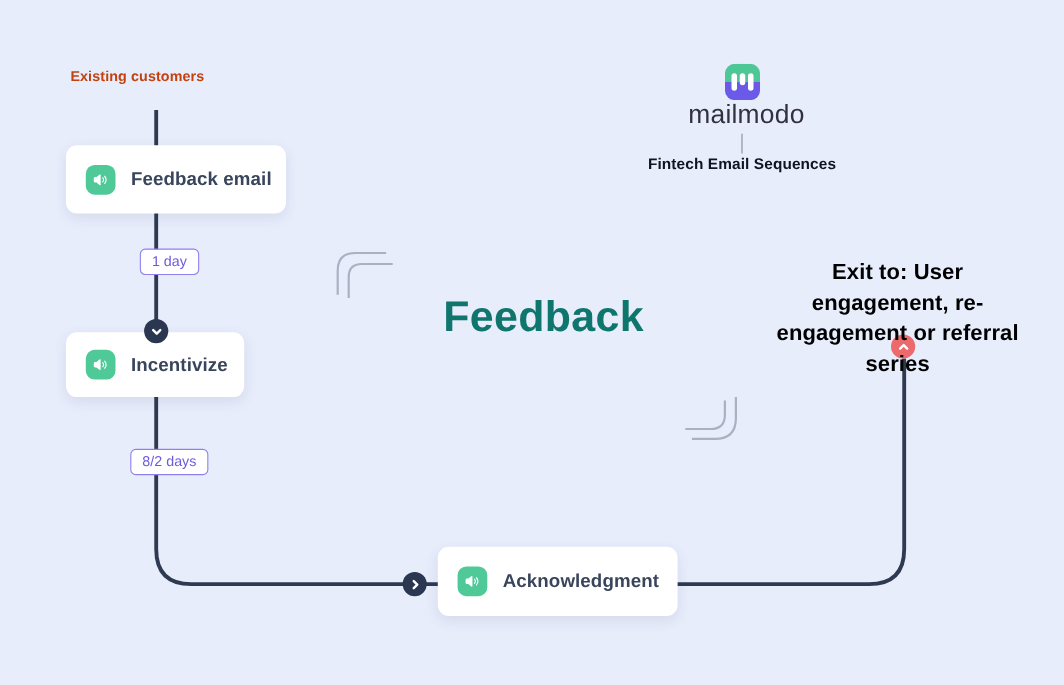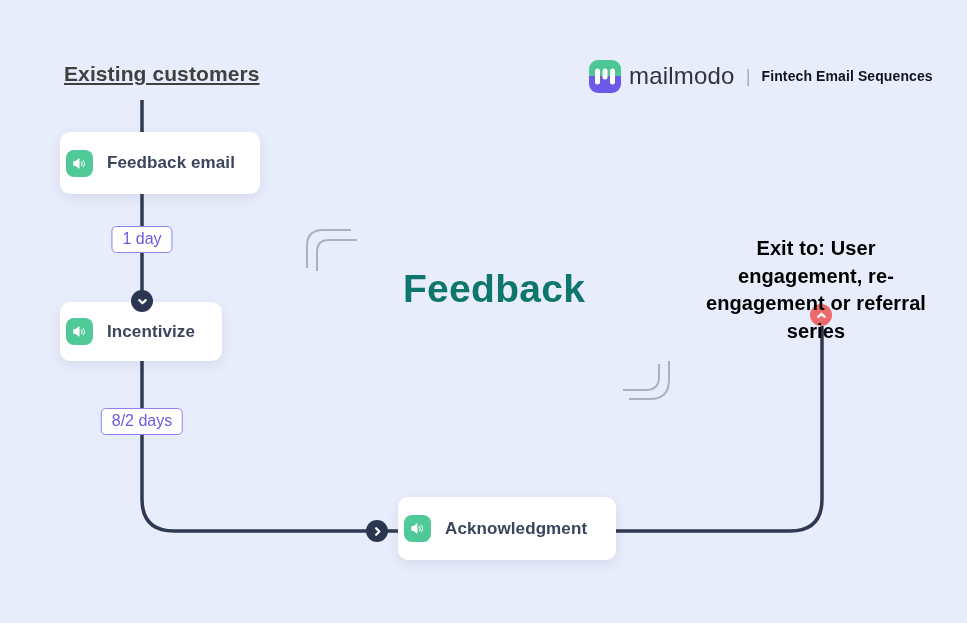--- a/index.html
+++ b/index.html
@@ -17,7 +17,7 @@
   
   .entry-label {
     position: absolute; left: 64px; top: 62px; z-index: 4;
-    font-size: 21px; font-weight: 700; color: #404040; letter-spacing: .1px; text-decoration: underline;
+    font-size: 13px; font-weight: 700; color: #c2410c; letter-spacing: .1px;
   }
 
   

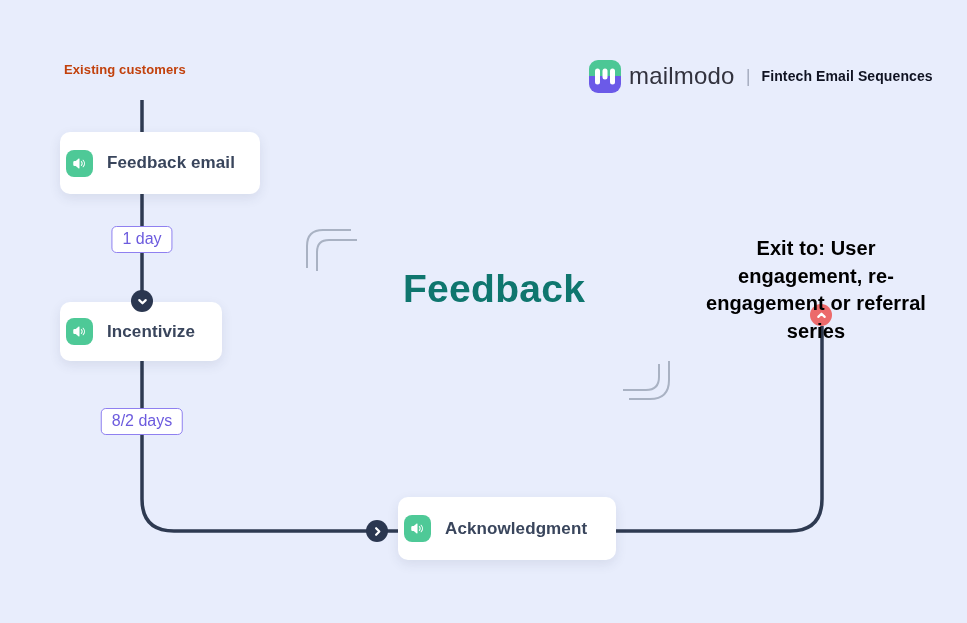--- a/index.html
+++ b/index.html
@@ -23,7 +23,7 @@
   
   .brand {
     position: absolute; left: 589px; top: 58px; z-index: 4;
-    display: flex; align-items: center; height: 36px;
+    display: flex; align-items: center; height: 36px; flex-direction: column;
   }
   .logo-mark { width: 32px; height: 33px; display: inline-block; }
   .brand-name {

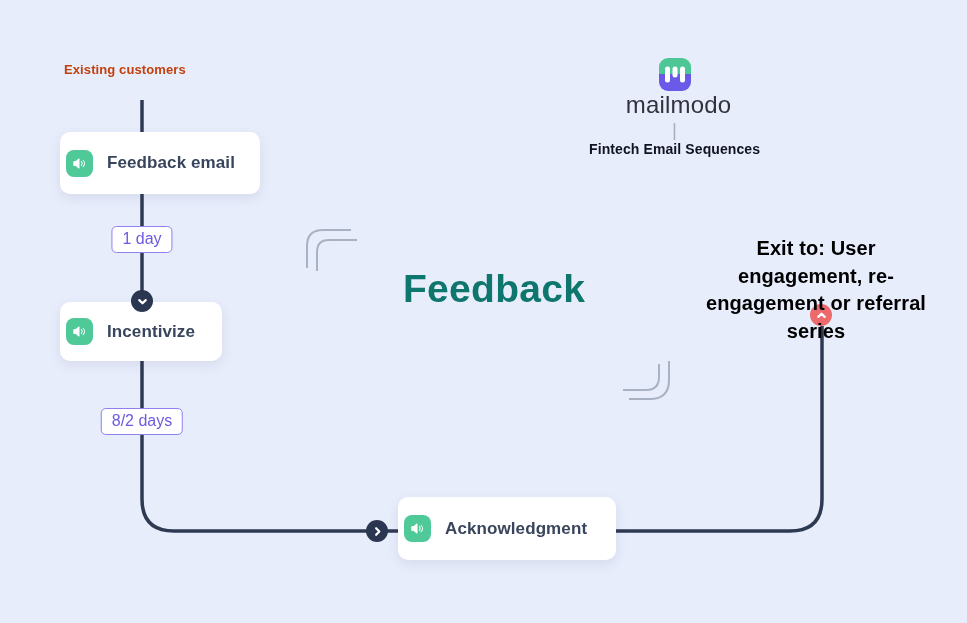--- a/index.html
+++ b/index.html
@@ -44,7 +44,7 @@
     position: absolute; z-index: 2;
     background: #FFFFFF; border-radius: 10px;
     box-shadow: 0 4px 12px rgba(45,58,90,0.10);
-    display: flex; align-items: center; padding-left: 6px; gap: 14px;
+    display: flex; align-items: center; padding-left: 18px; gap: 14px;
   }
   .node-feedback-email { left: 60px; top: 132px; width: 200px; height: 62px; }
   .node-incentivize    { left: 60px; top: 302px; width: 162px; height: 59px; }

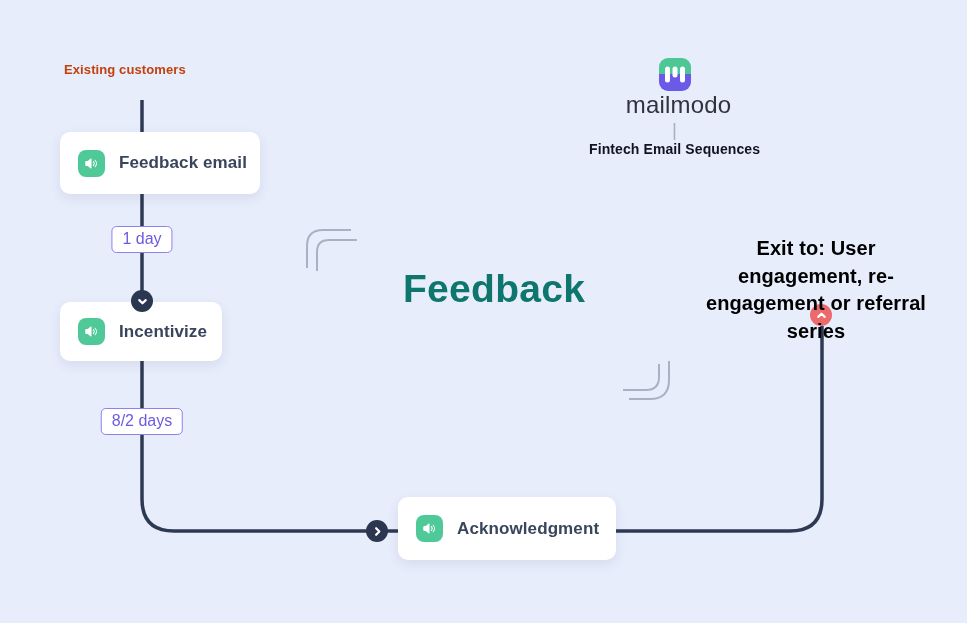--- a/index.html
+++ b/index.html
@@ -57,9 +57,9 @@
 
   
   .delay-badge {
-    position: absolute; left: 142px; transform: translateX(-50%); z-index: 2;
+    position: absolute; left: 154px; transform: translateX(-50%); z-index: 2;
     background: #FFFFFF; border: 1.2px solid #8F80F0; border-radius: 5px;
-    color: #6C5BDE; font-size: 16px; font-weight: 400;
+    color: #6C5BDE; font-size: 13px; font-weight: 400;
     padding: 3px 10px 4px; white-space: nowrap;
   }
   .delay-1 { top: 226px; }

